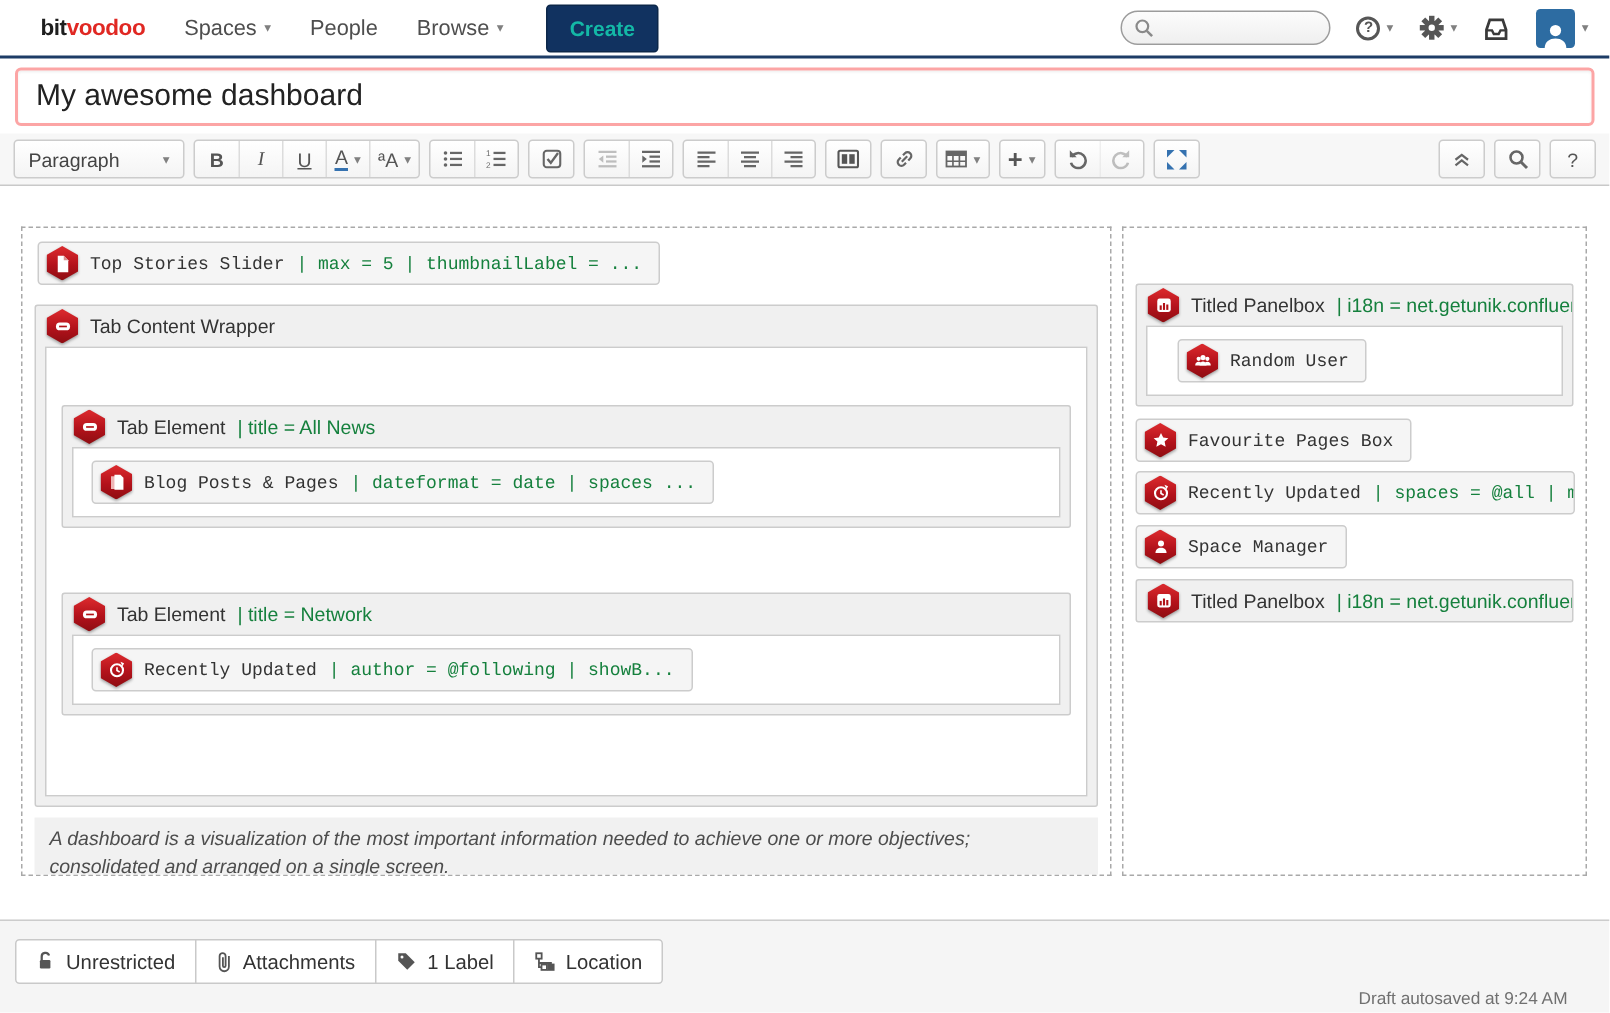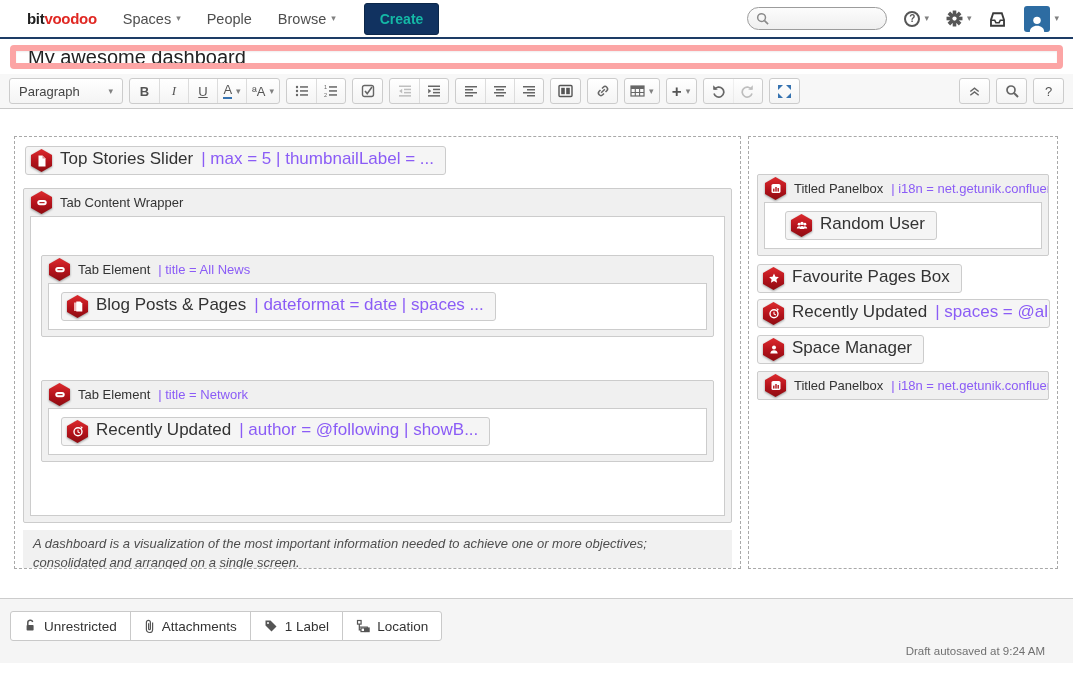--- a/index.html
+++ b/index.html
@@ -31,7 +31,7 @@
 
   
   .title-row { padding:6px 10px 5px; }
-  .title-input { width:100%; height:24px; border:6px solid #fca5a5; border-radius:4px; font-size:20px;
+  .title-input { width:100%; height:39px; border:2px solid #fca5a5; border-radius:4px; font-size:20px;
                  color:#222; padding:0 12px; font-family:inherit; box-shadow:inset 0 1px 2px rgba(0,0,0,.07); outline:none; }
 
   

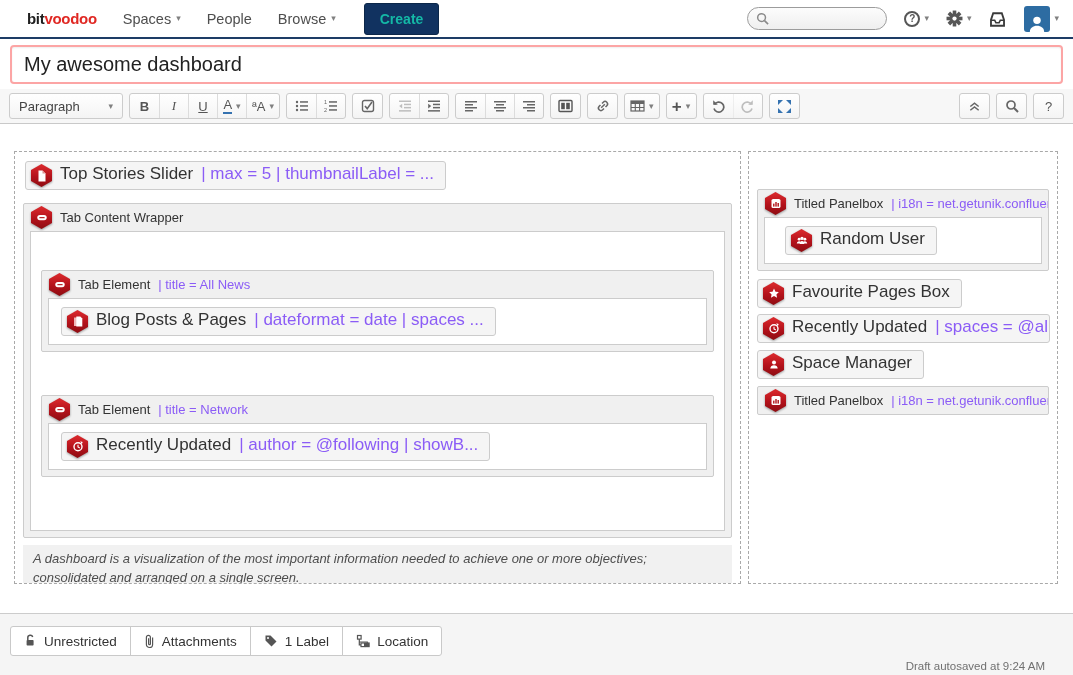--- a/index.html
+++ b/index.html
@@ -54,8 +54,8 @@
   .col-left { width:727px; }
   .col-right { width:310px; }
 
-  .macro { display:inline-flex; align-items:flex-start; gap:8px; background:#f5f5f5; border:1px solid #ccc;
-           border-radius:3px; padding:2px 11px 2px 5px; min-height:28px; font-size:17px; white-space:nowrap; cursor:pointer; }
+  .macro { display:inline-flex; align-items:center; gap:8px; background:#f5f5f5; border:1px solid #ccc;
+           border-radius:3px; padding:2px 11px 2px 5px; min-height:28px; font-size:12px; white-space:nowrap; cursor:pointer;font-family:Liberation Mono, monospace; }
   .mname { color:#333; } .mparams { color:#8b5cf6; }
   .hexwrap { filter:drop-shadow(0 1.5px 1px rgba(0,0,0,.38)); flex:none; }
   .hex { width:21px; height:23px; background:linear-gradient(#d7272b 8%, #b3121b 55%, #8e0d12 100%);

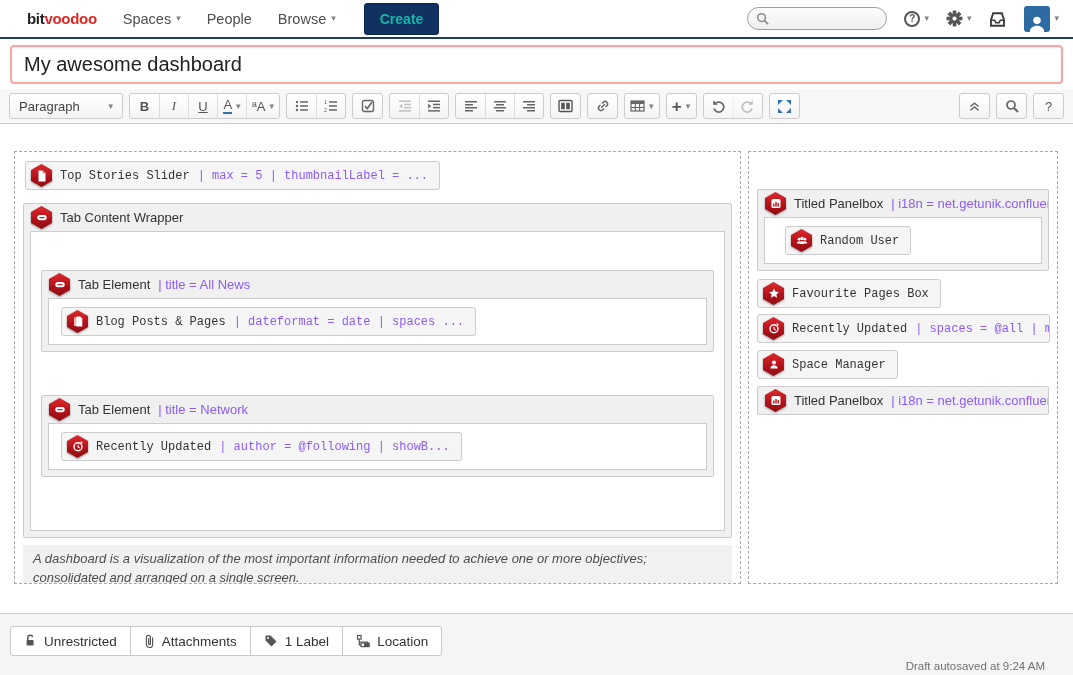--- a/index.html
+++ b/index.html
@@ -56,7 +56,7 @@
 
   .macro { display:inline-flex; align-items:center; gap:8px; background:#f5f5f5; border:1px solid #ccc;
            border-radius:3px; padding:2px 11px 2px 5px; min-height:28px; font-size:12px; white-space:nowrap; cursor:pointer;font-family:Liberation Mono, monospace; }
-  .mname { color:#333; } .mparams { color:#8b5cf6; }
+  .mname { color:#333; } .mparams { color:#15803d; }
   .hexwrap { filter:drop-shadow(0 1.5px 1px rgba(0,0,0,.38)); flex:none; }
   .hex { width:21px; height:23px; background:linear-gradient(#d7272b 8%, #b3121b 55%, #8e0d12 100%);
          clip-path:polygon(50% 0,100% 26%,100% 74%,50% 100%,0 74%,0 26%); display:flex; align-items:center; justify-content:center; }

